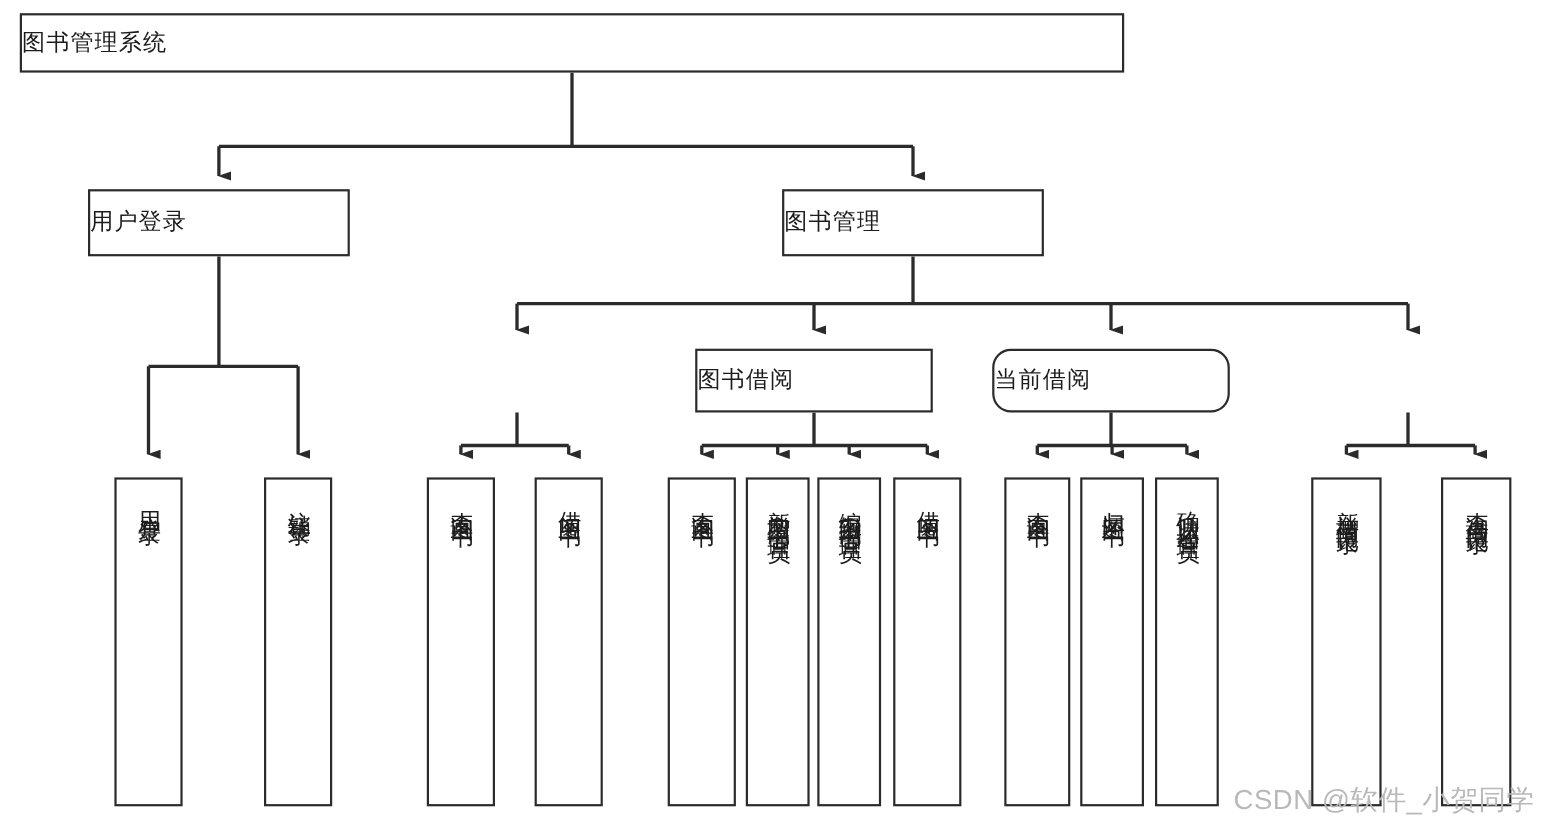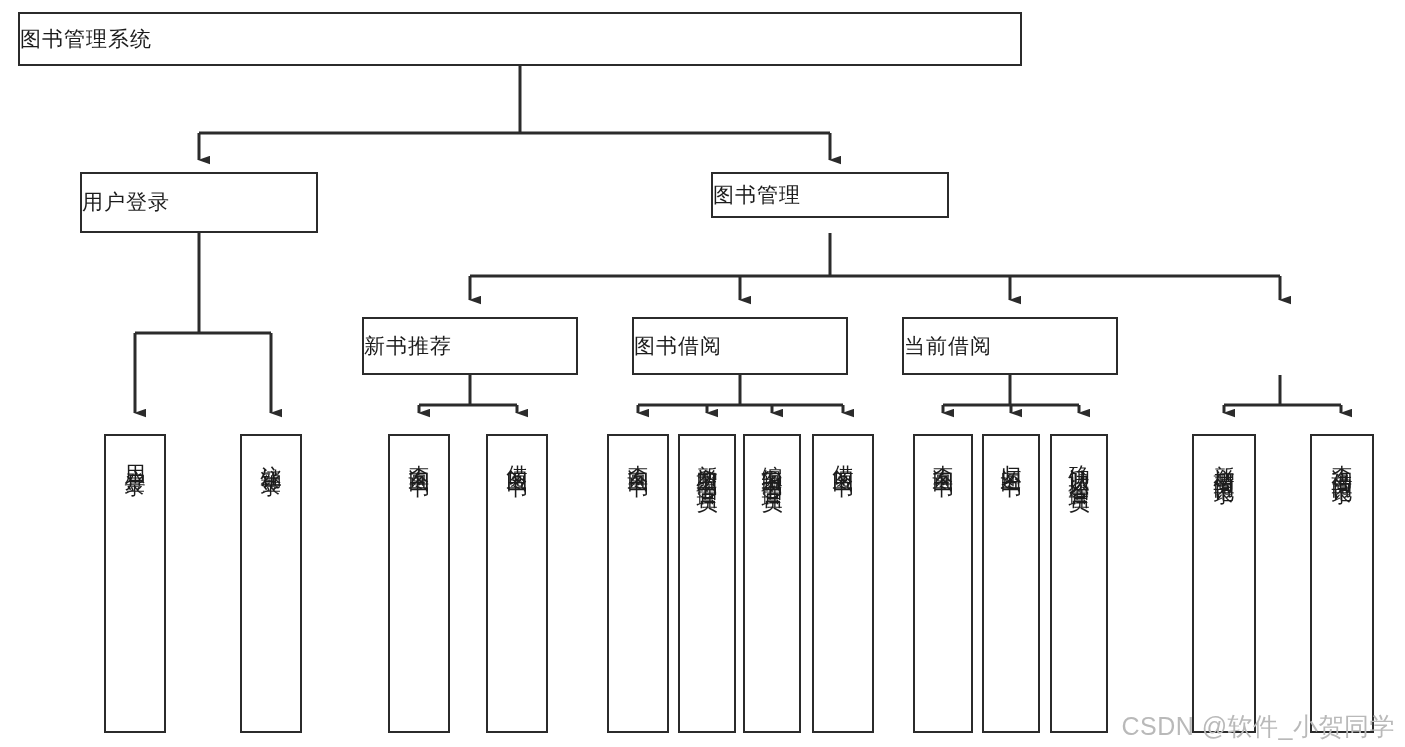--- a/index.html
+++ b/index.html
@@ -124,7 +124,7 @@
   <div class="node" style="left:80px;top:172px;width:238px;height:61px;">
     <span class="lbl">用户登录</span>
   </div>
-  <div class="node" style="left:711px;top:172px;width:238px;height:46px;">
+  <div class="node" style="left:711px;top:172px;width:238px;height:61px;">
     <span class="lbl">图书管理</span>
   </div>
 

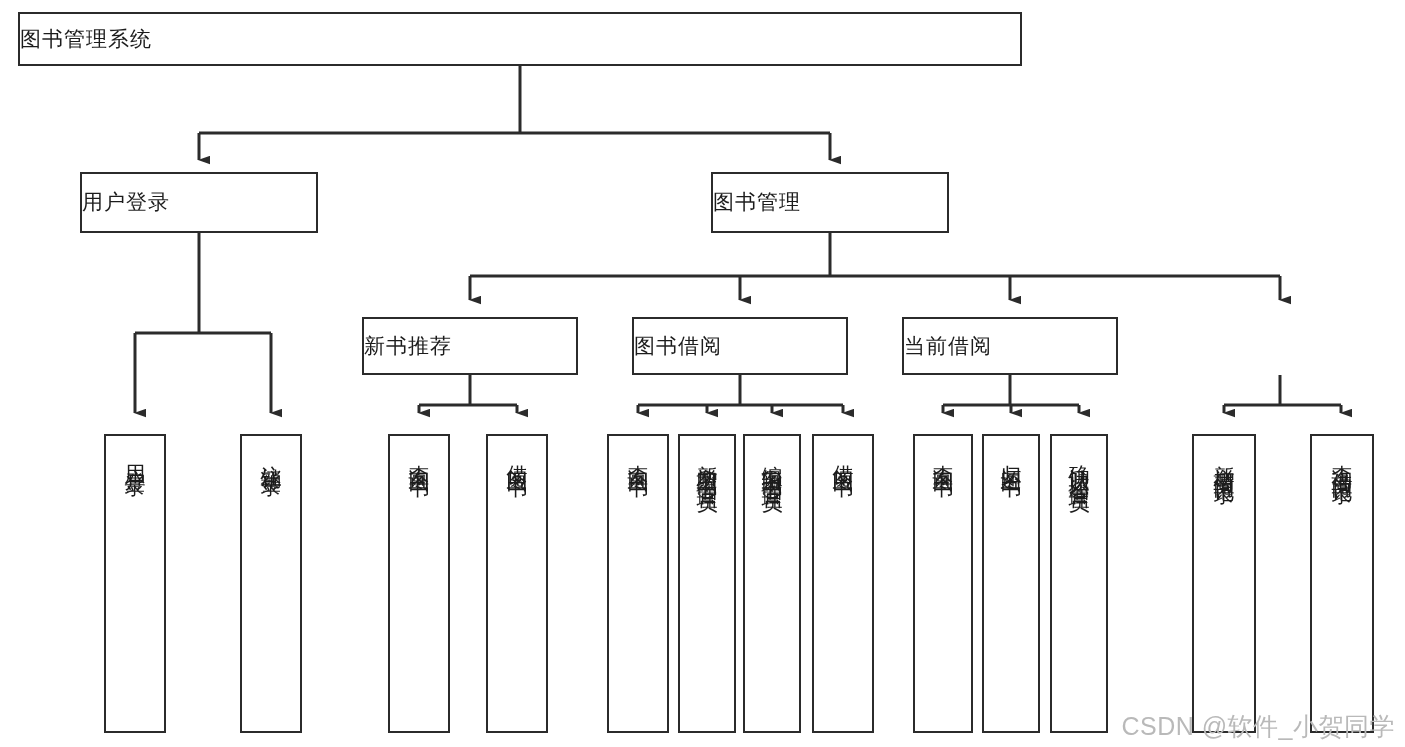--- a/index.html
+++ b/index.html
@@ -128,9 +128,6 @@
     <span class="lbl">图书管理</span>
   </div>
 
-  <div class="node" style="left:362px;top:317px;width:216px;height:58px;">
-    <span class="lbl">新书推荐</span>
-  </div>
   <div class="node" style="left:632px;top:317px;width:216px;height:58px;">
     <span class="lbl">图书借阅</span>
   </div>

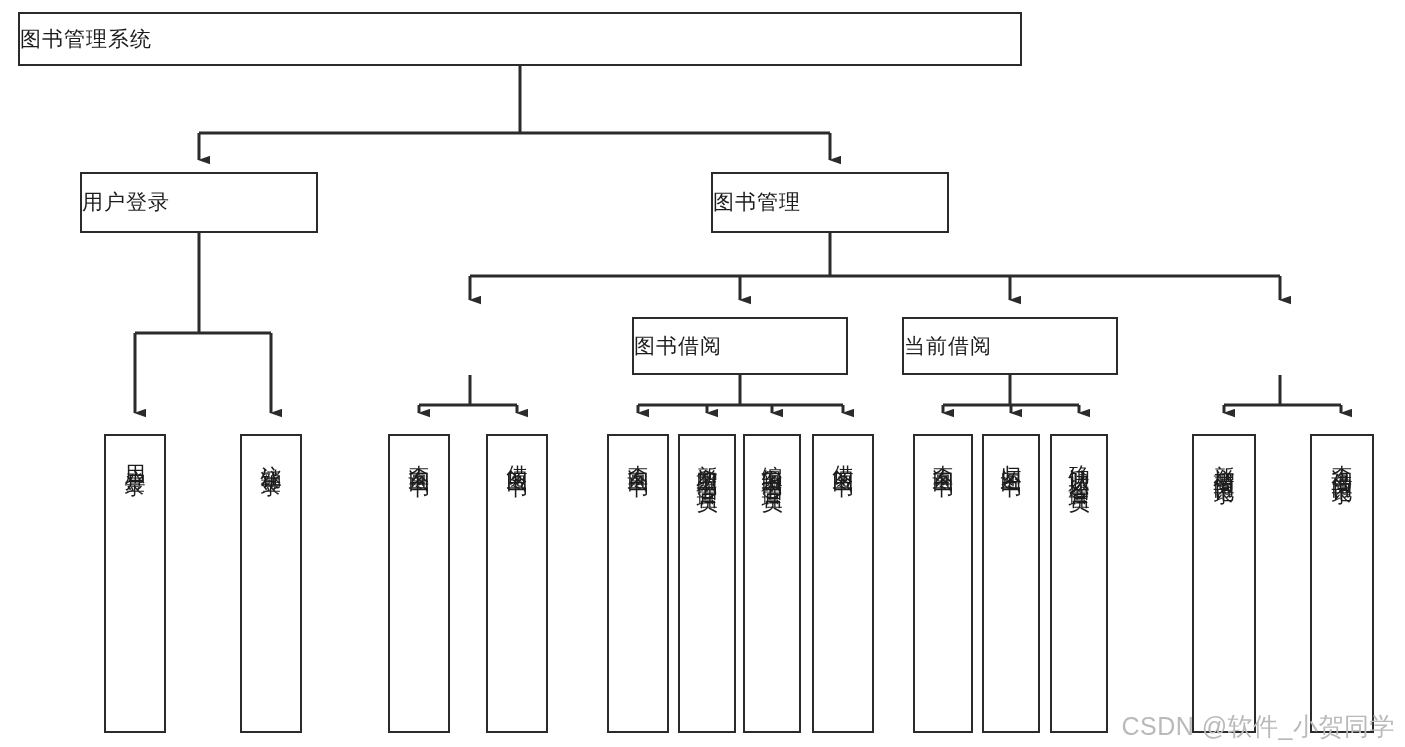--- a/index.html
+++ b/index.html
@@ -131,7 +131,7 @@
   <div class="node" style="left:632px;top:317px;width:216px;height:58px;">
     <span class="lbl">图书借阅</span>
   </div>
-  <div class="node" style="left:902px;top:317px;width:216px;height:58px;">
+  <div class="node" style="left:902px;top:317px;width:216px;height:58px;border-radius:17px;">
     <span class="lbl">当前借阅</span>
   </div>
 

